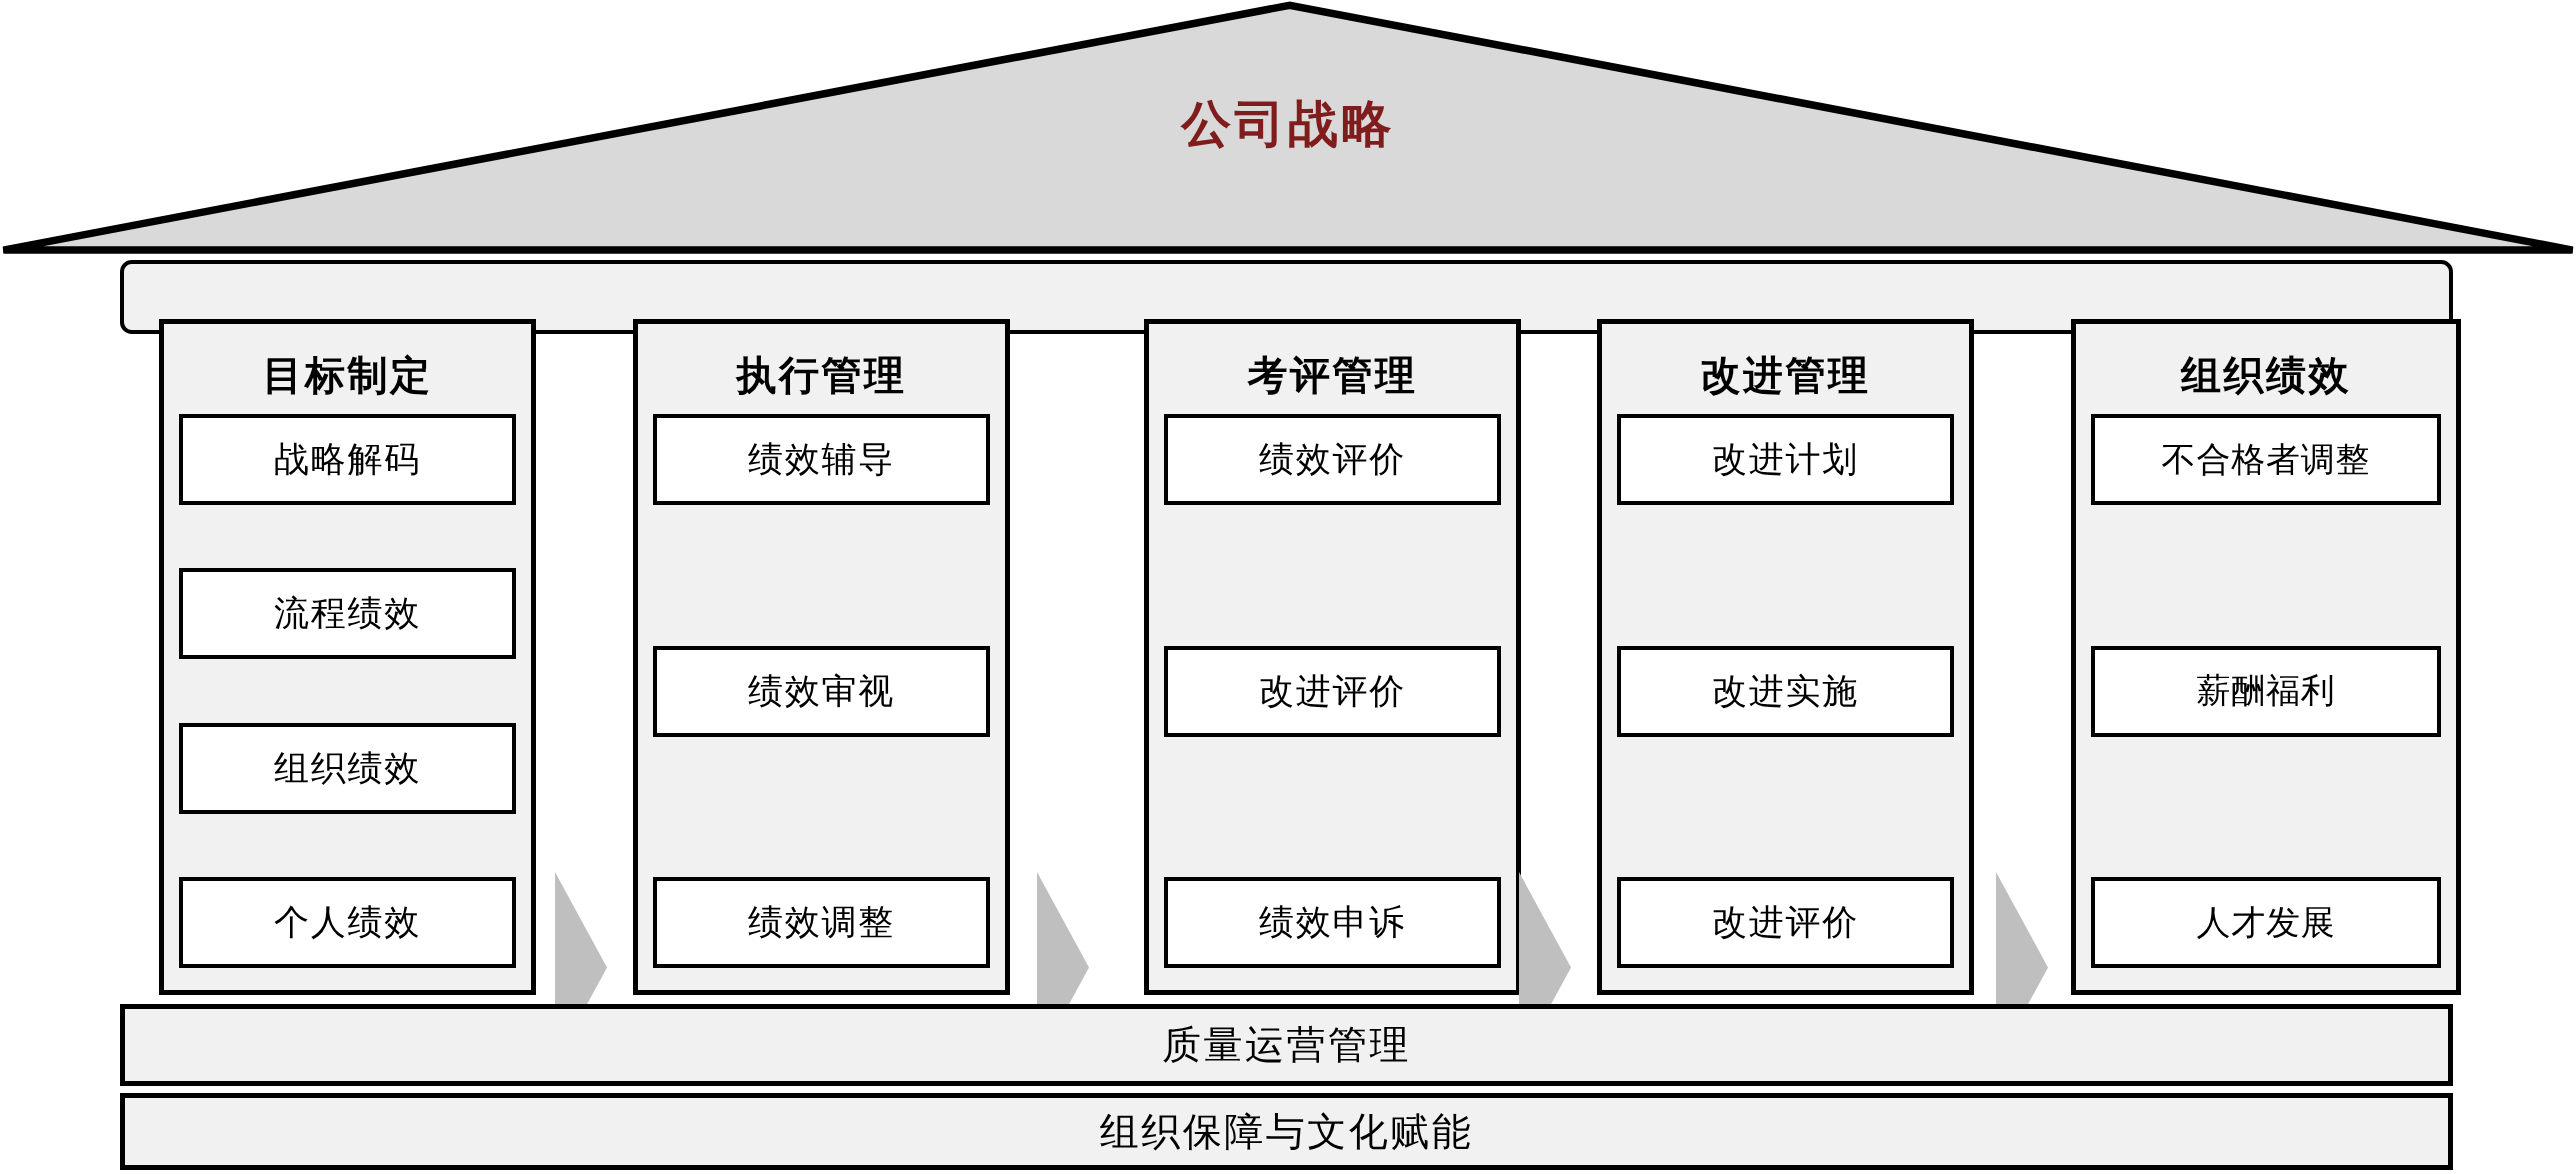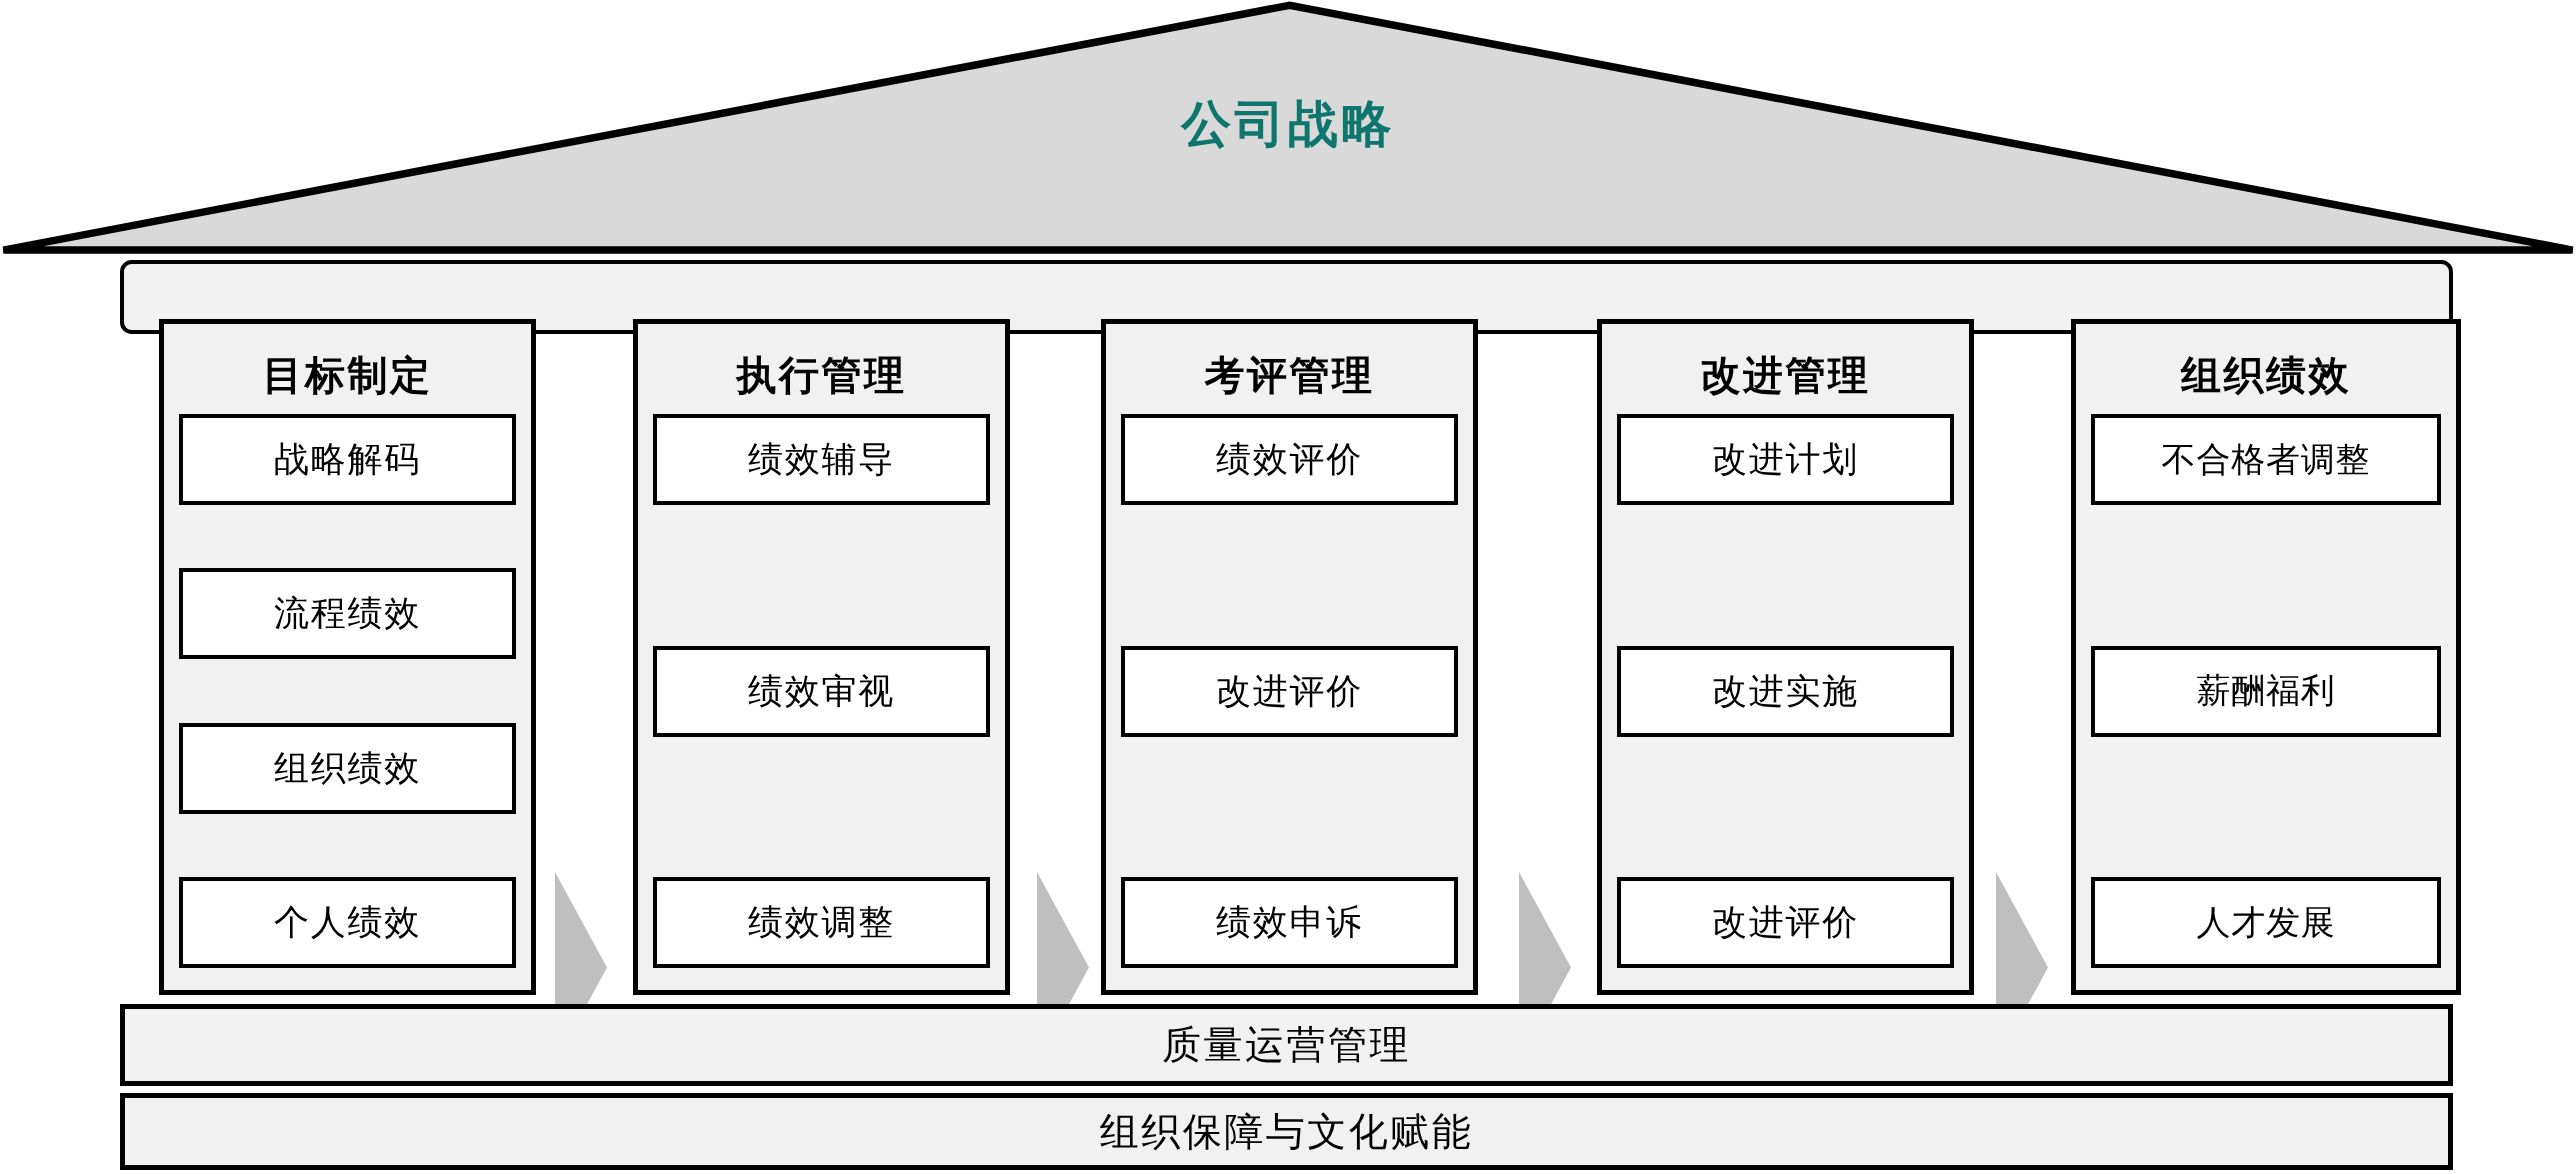--- a/index.html
+++ b/index.html
@@ -39,7 +39,7 @@
     font-size: 50px;
     font-weight: bold;
     letter-spacing: 3.4px;
-    color: #0f766e;
+    color: #7f1d1d;
     pointer-events: none;
   }
 

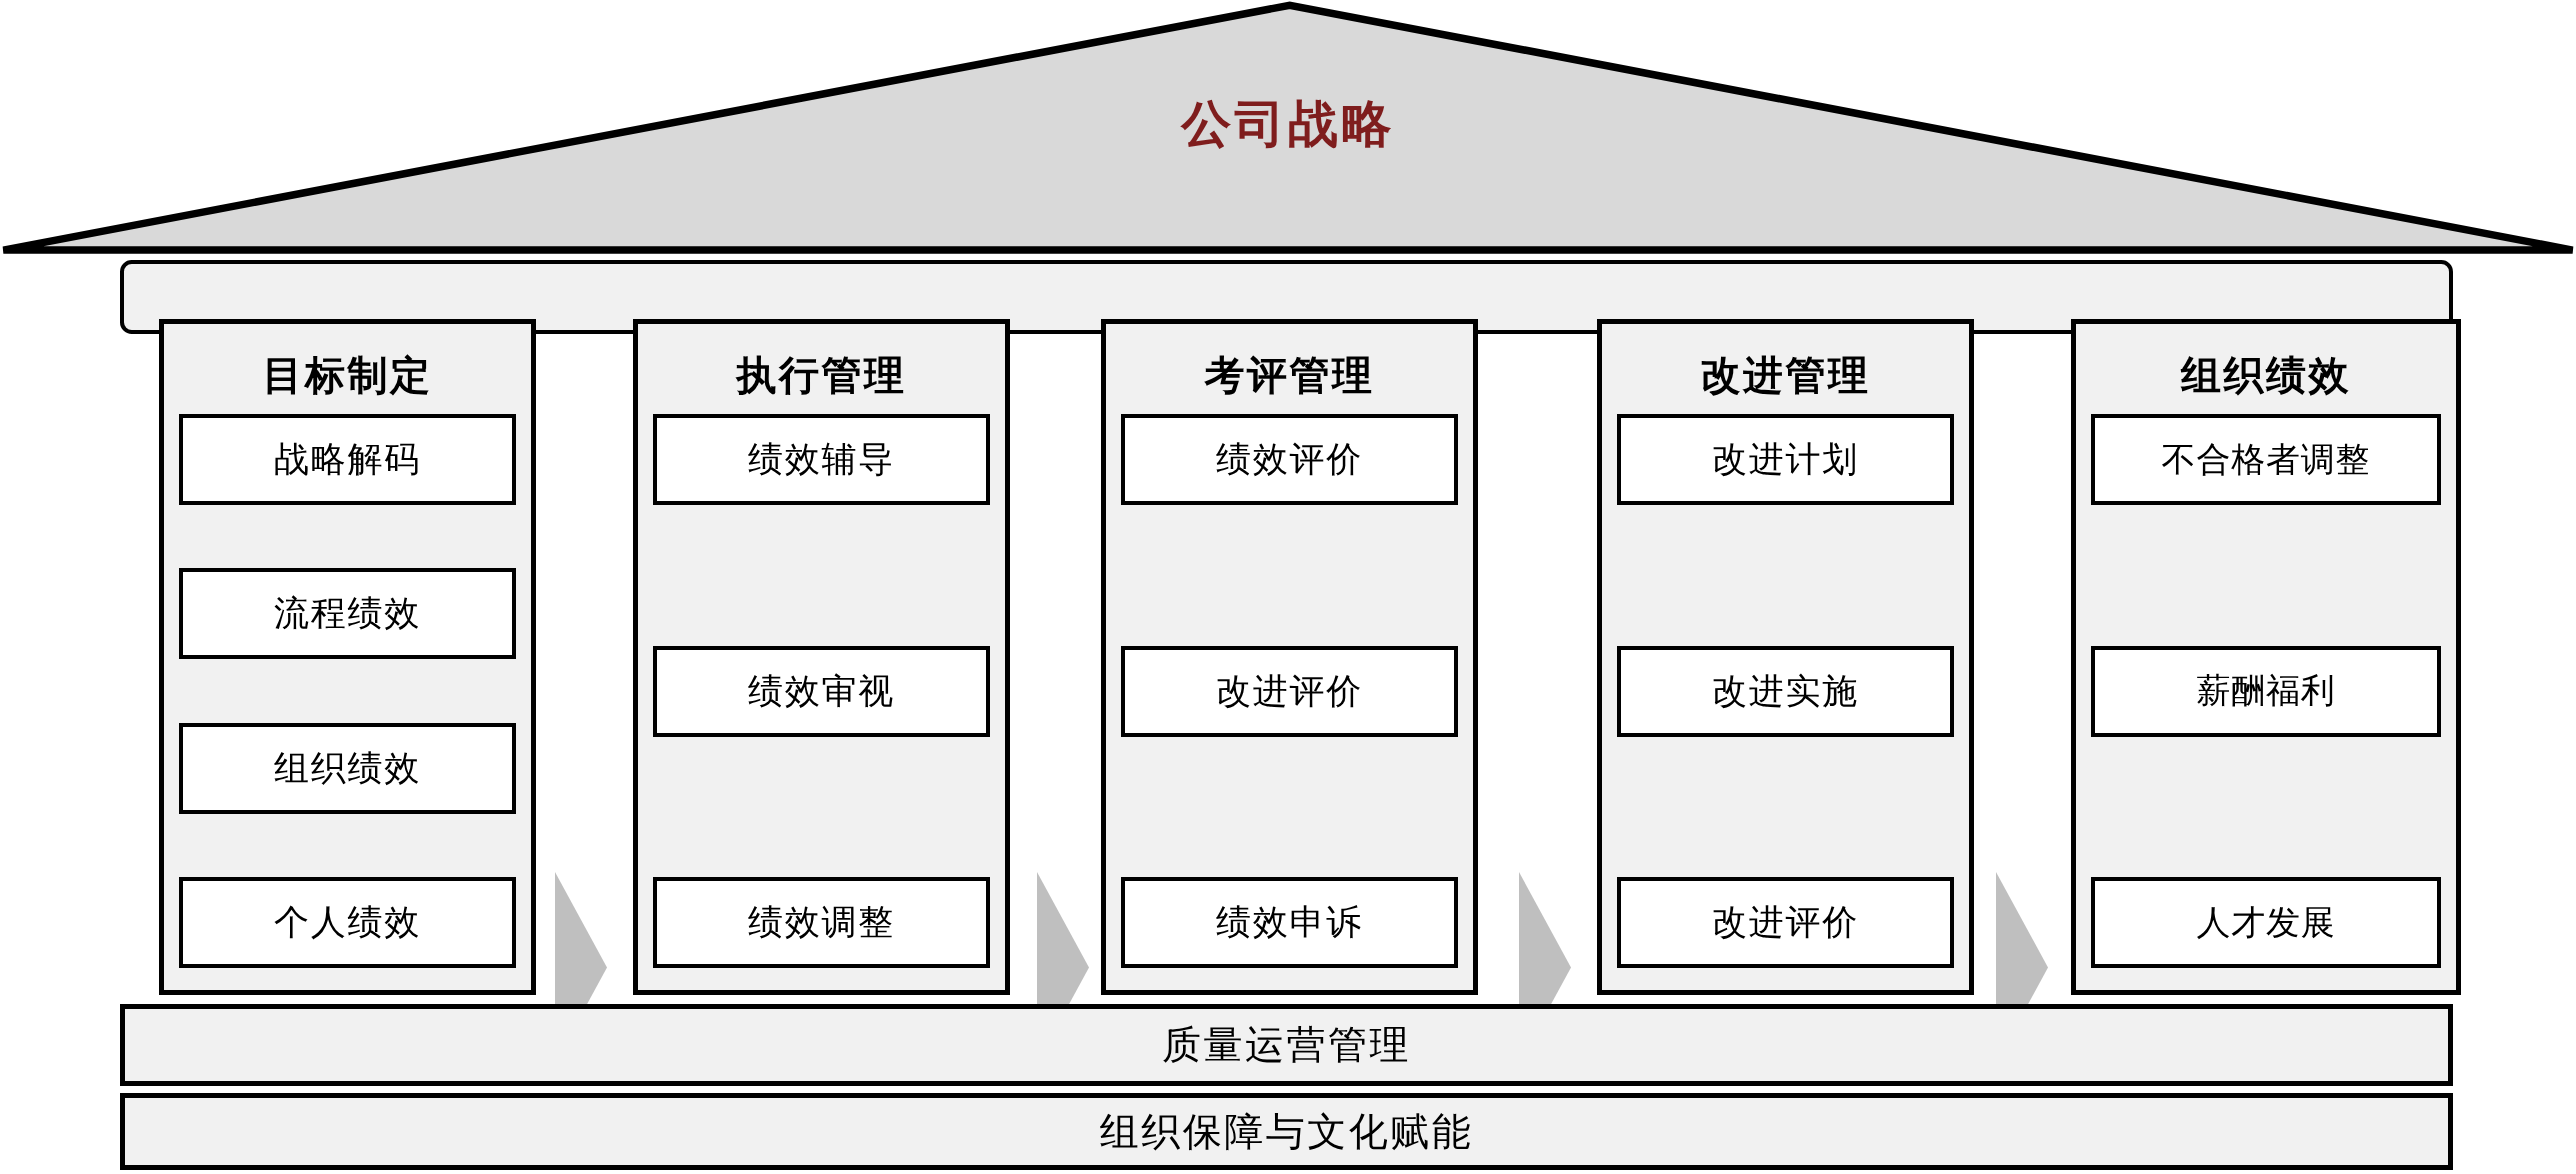--- a/index.html
+++ b/index.html
@@ -79,7 +79,7 @@
   }
   .pillar.p0 { left: 159px; }
   .pillar.p1 { left: 633px; }
-  .pillar.p2 { left: 1101px; }
+  .pillar.p2 { left: 1144px; }
   .pillar.p3 { left: 1597px; }
   .pillar.p4 { left: 2071px; width: 390px; }
 

